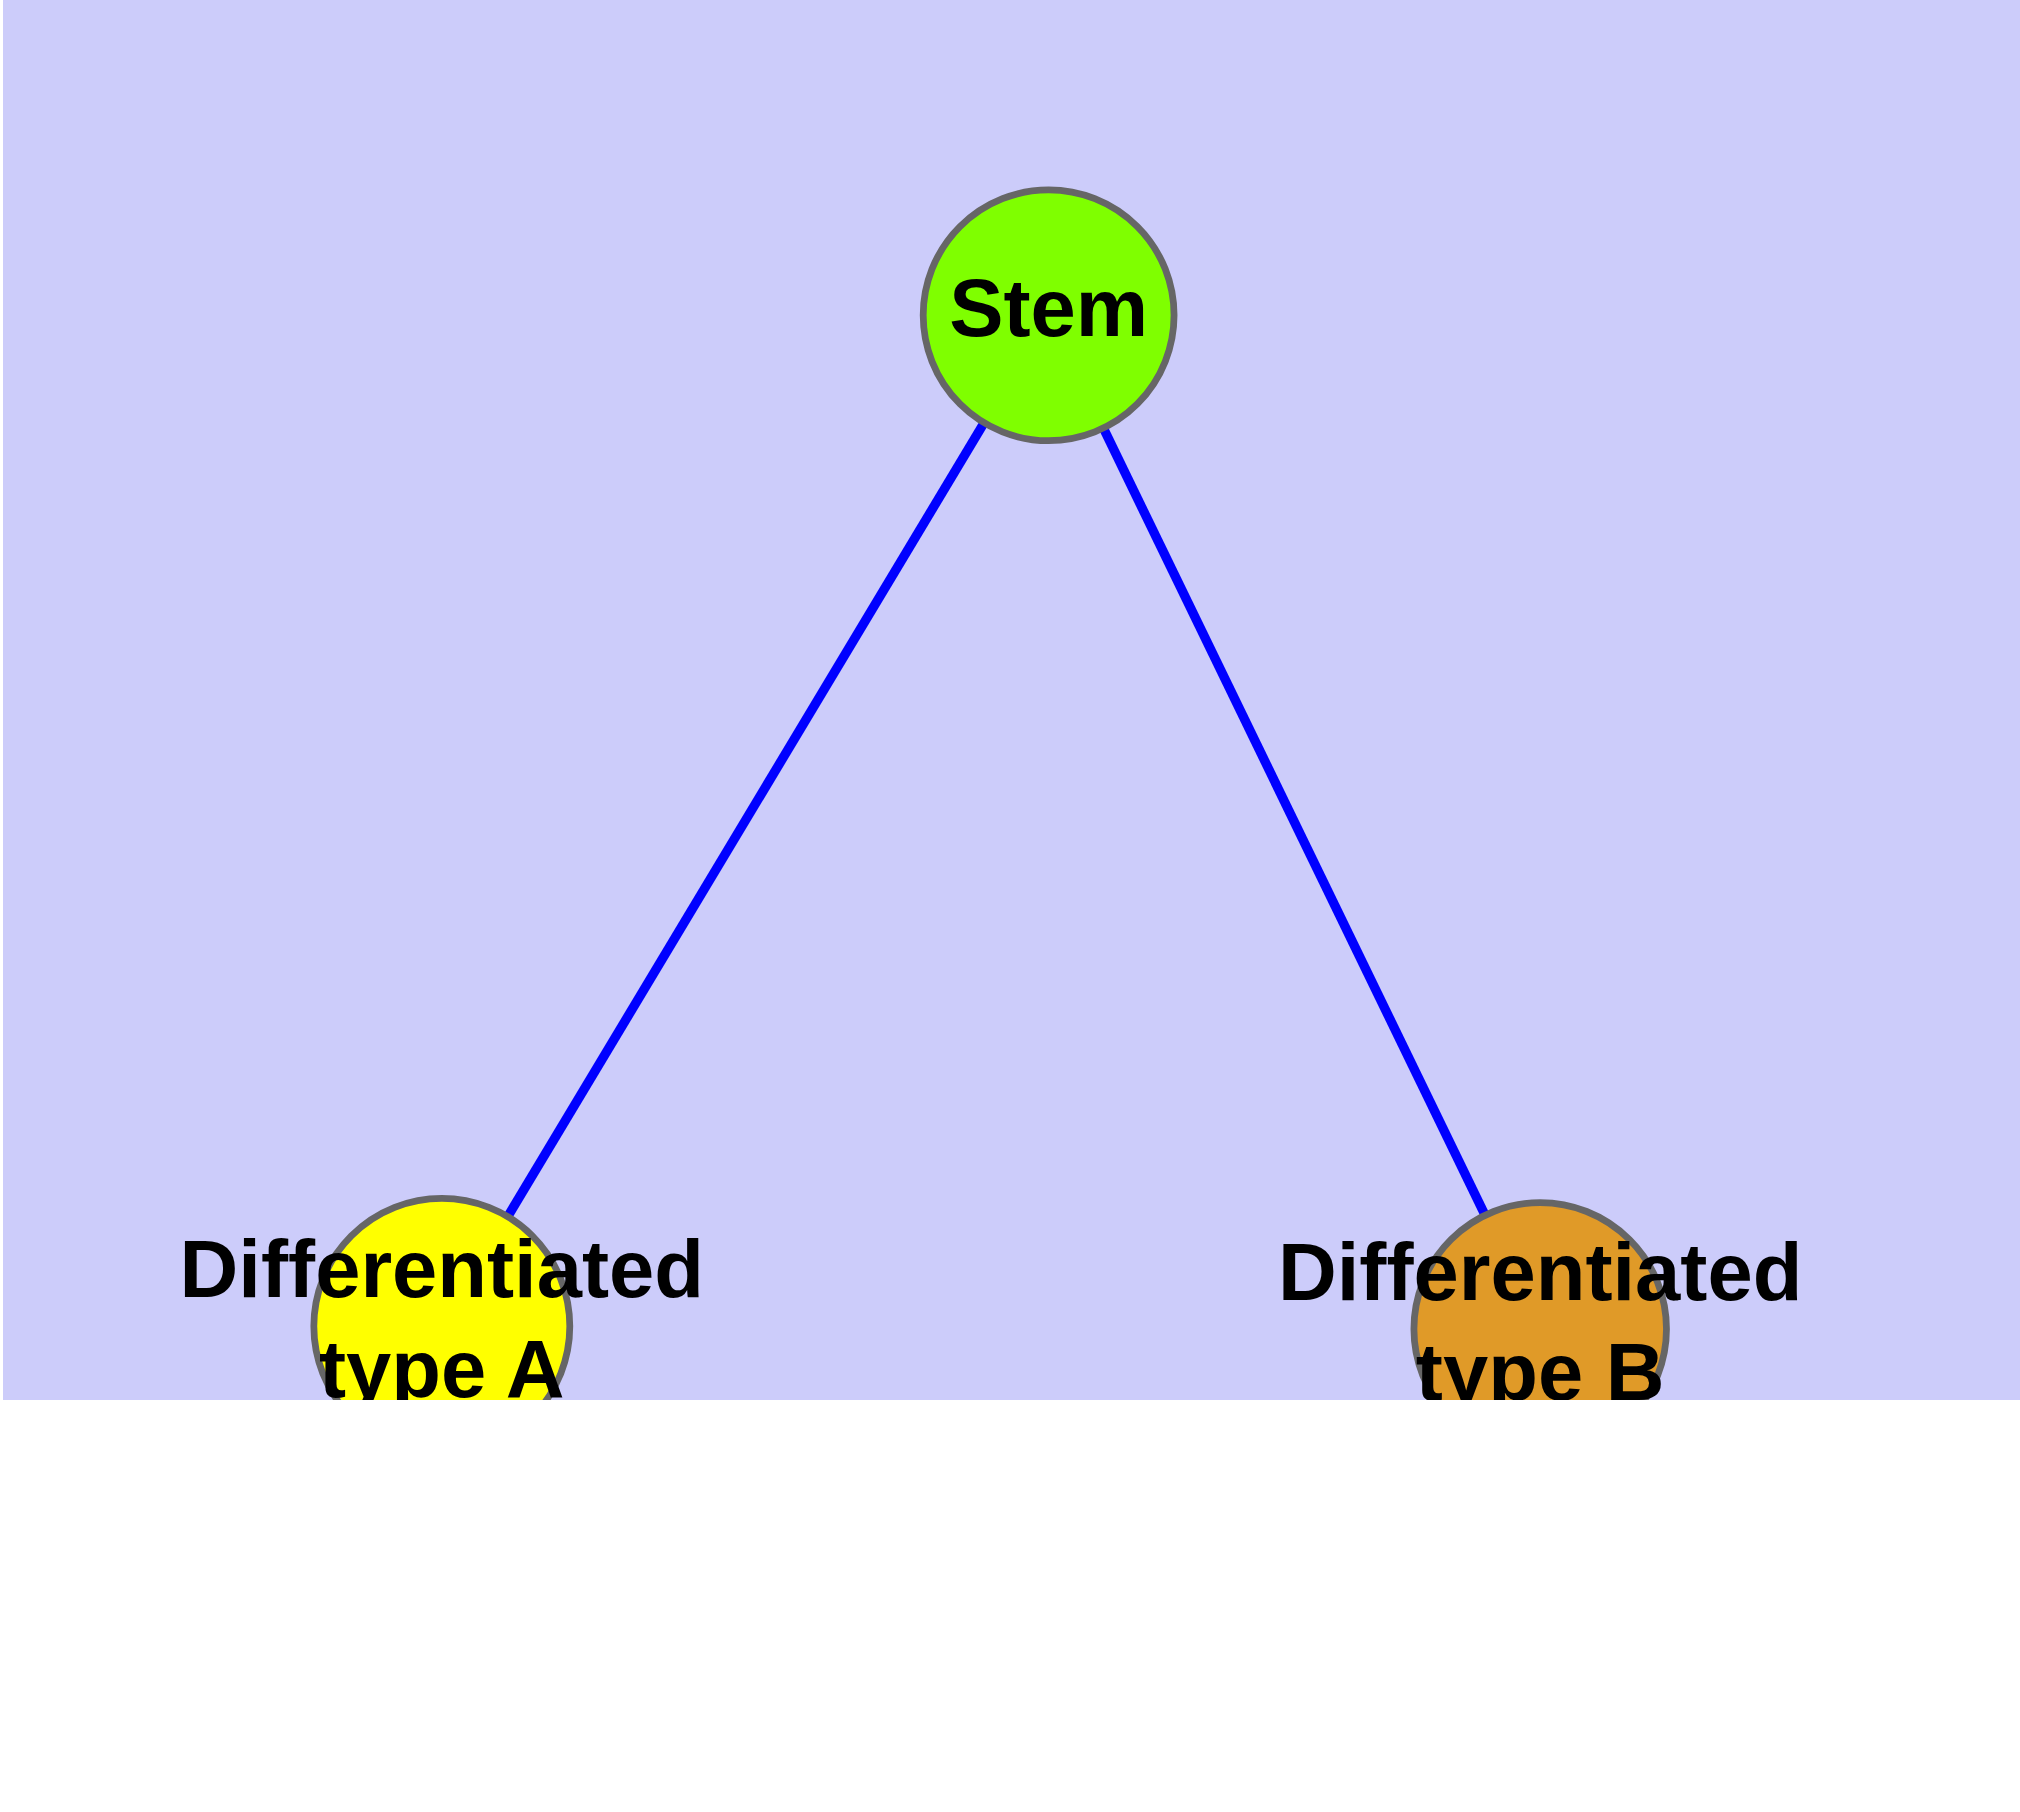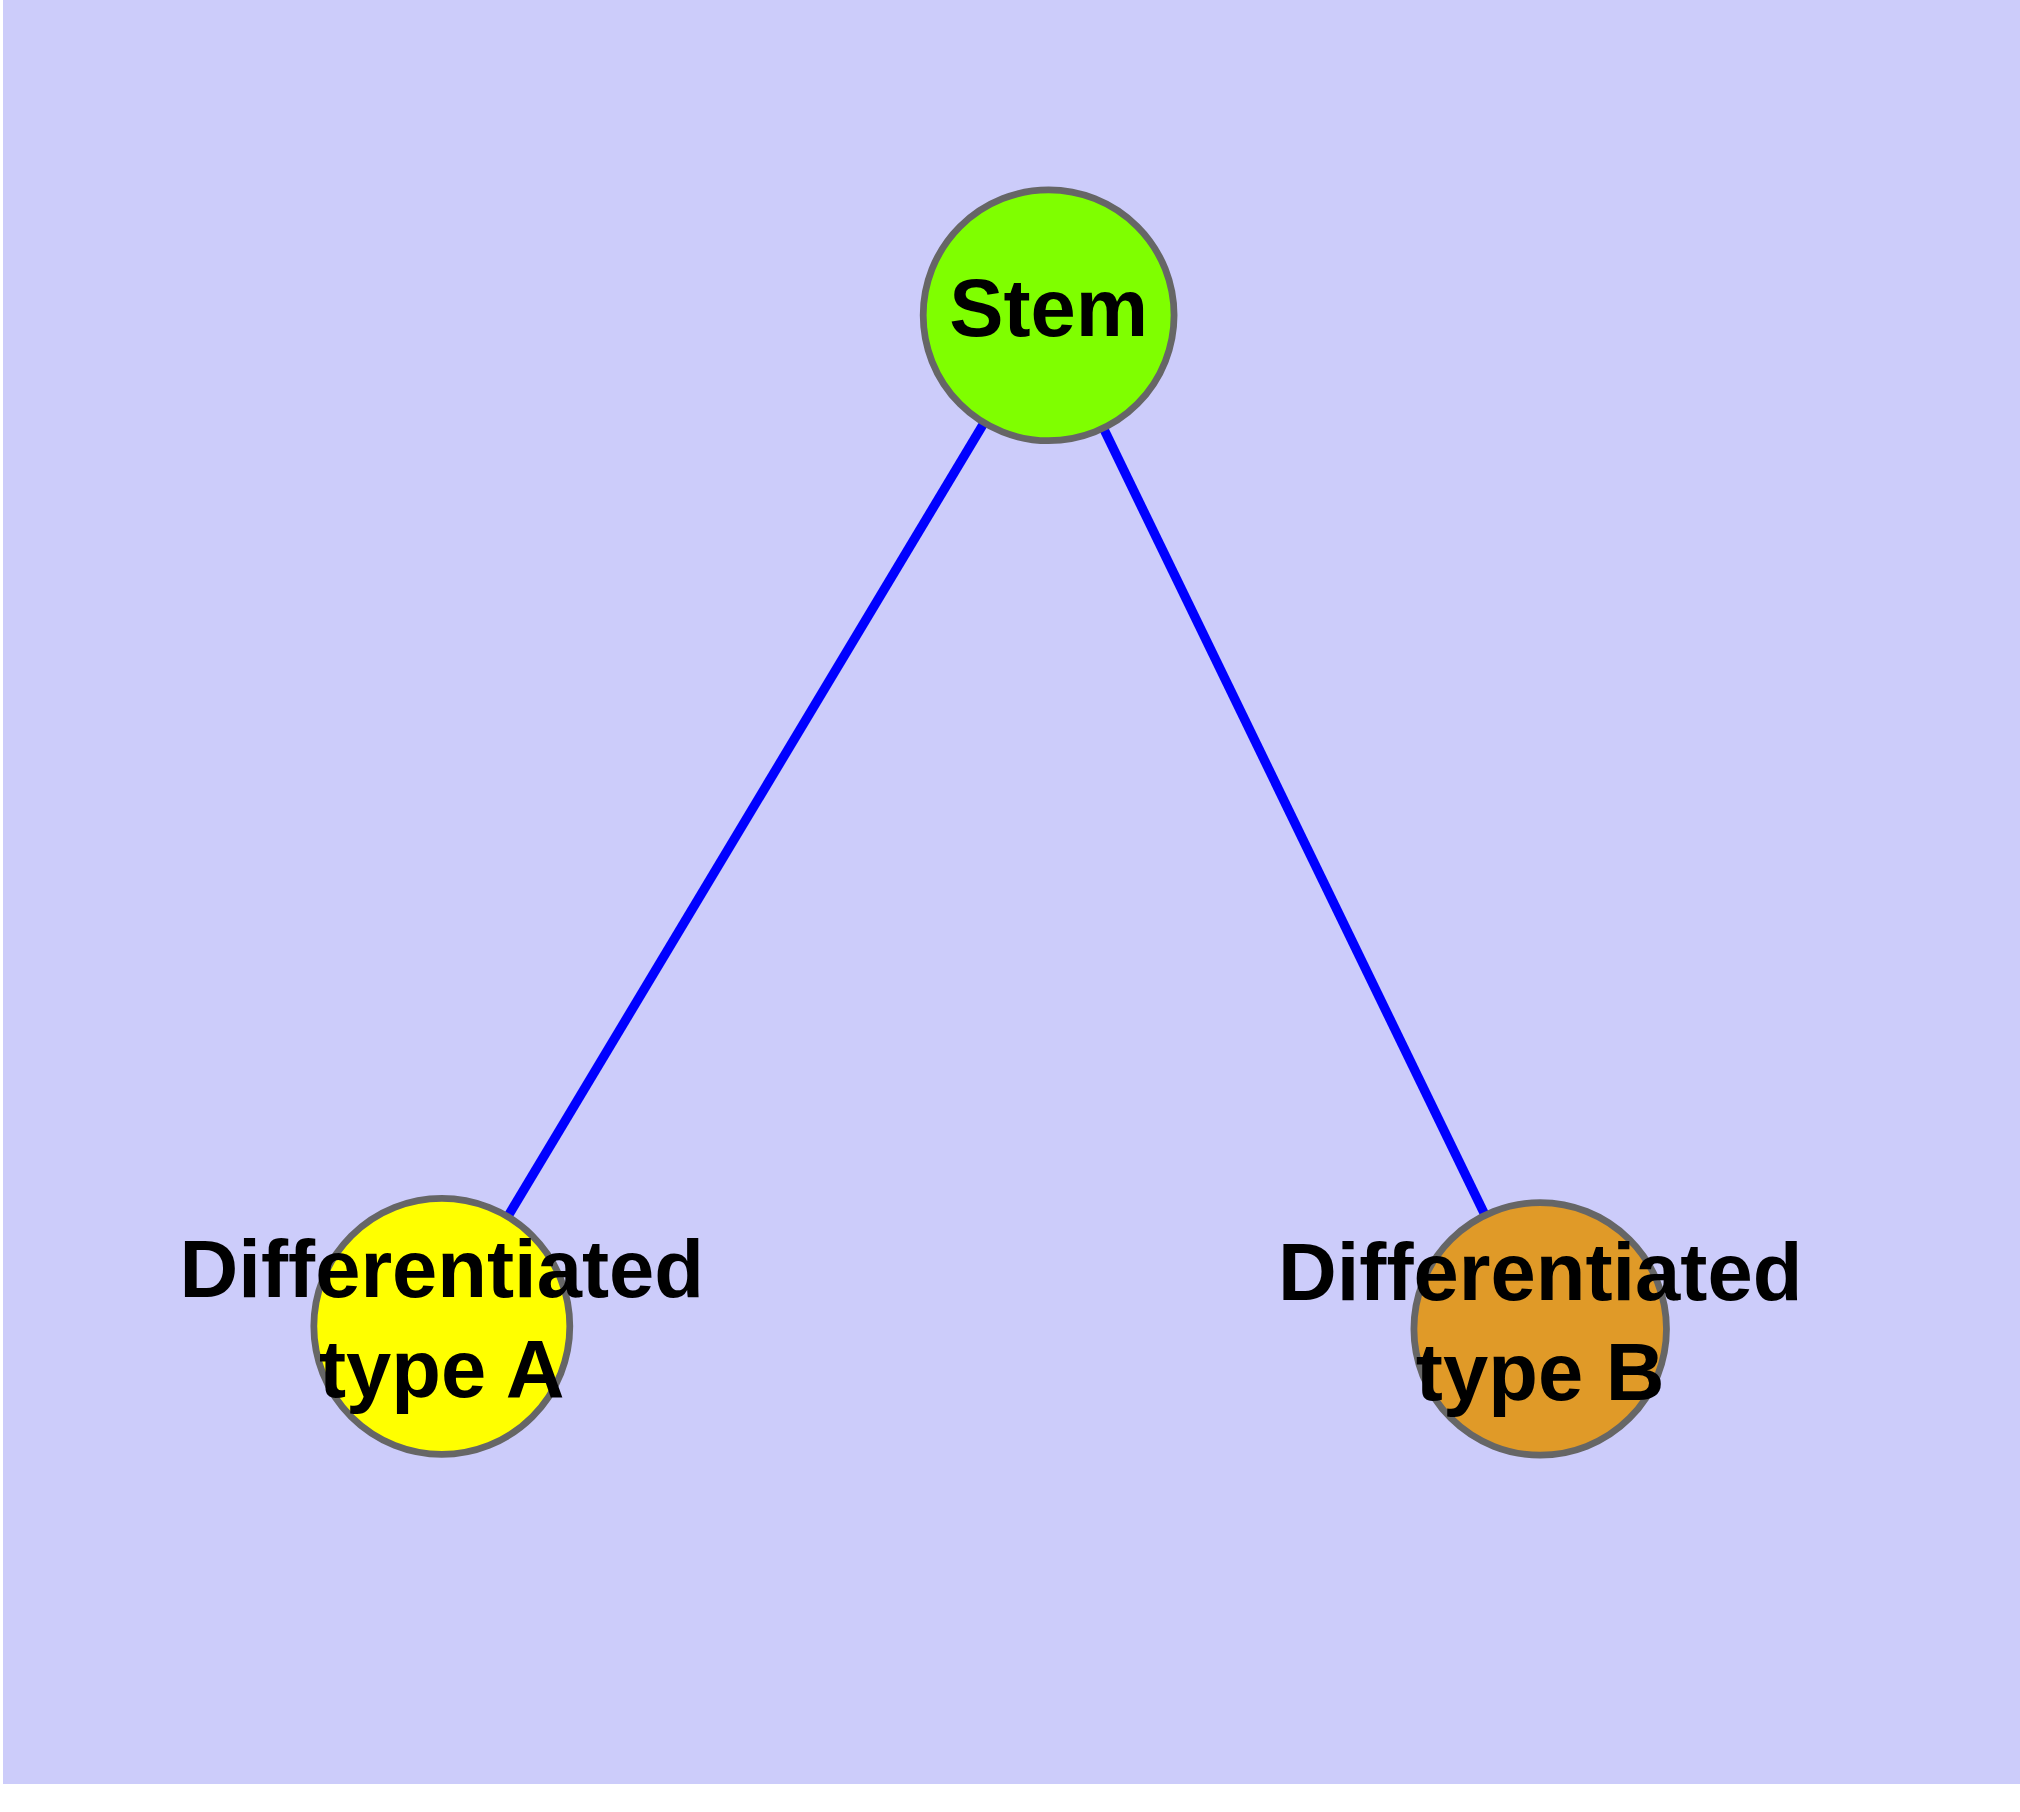--- a/index.html
+++ b/index.html
@@ -11,7 +11,7 @@
   #canvas {
     position: relative;
     width: 2021px;
-    height: 1784px;
+    height: 1400px;
     overflow: hidden;
     background: #ffffff;
   }

